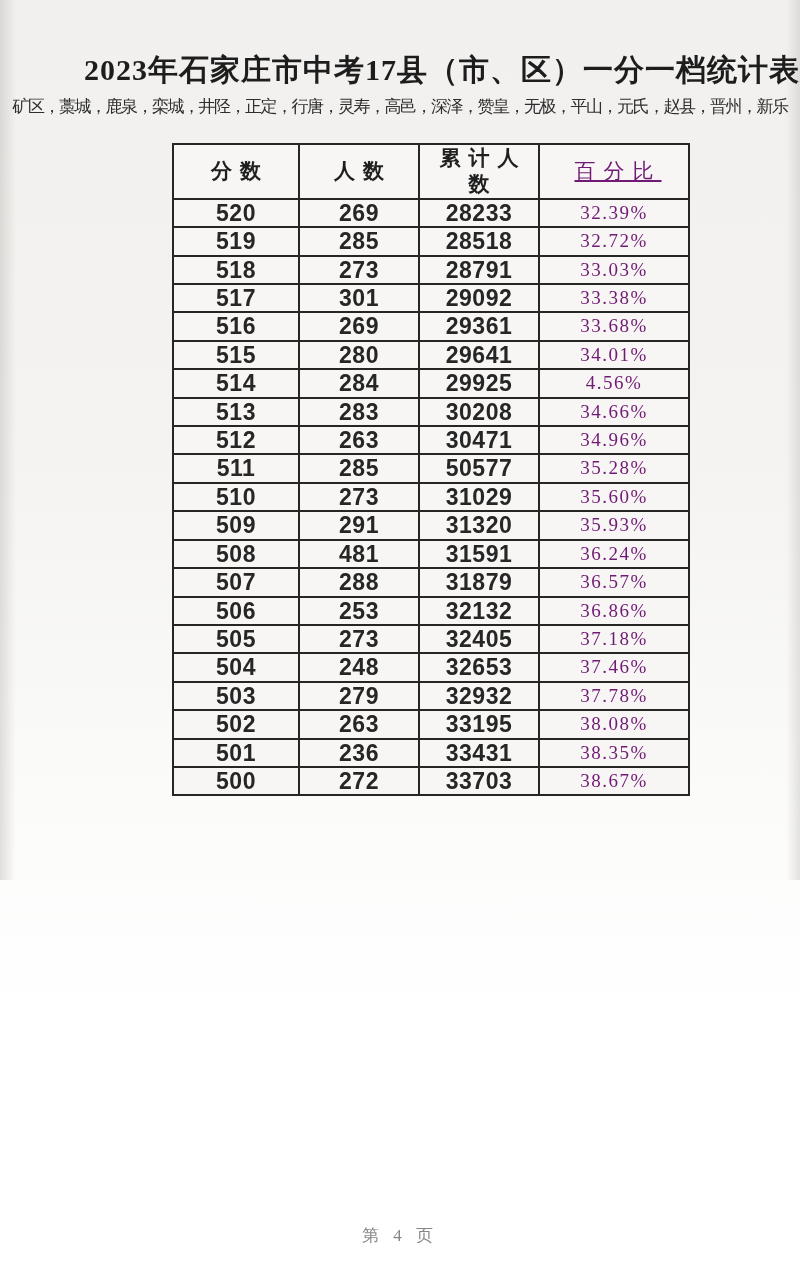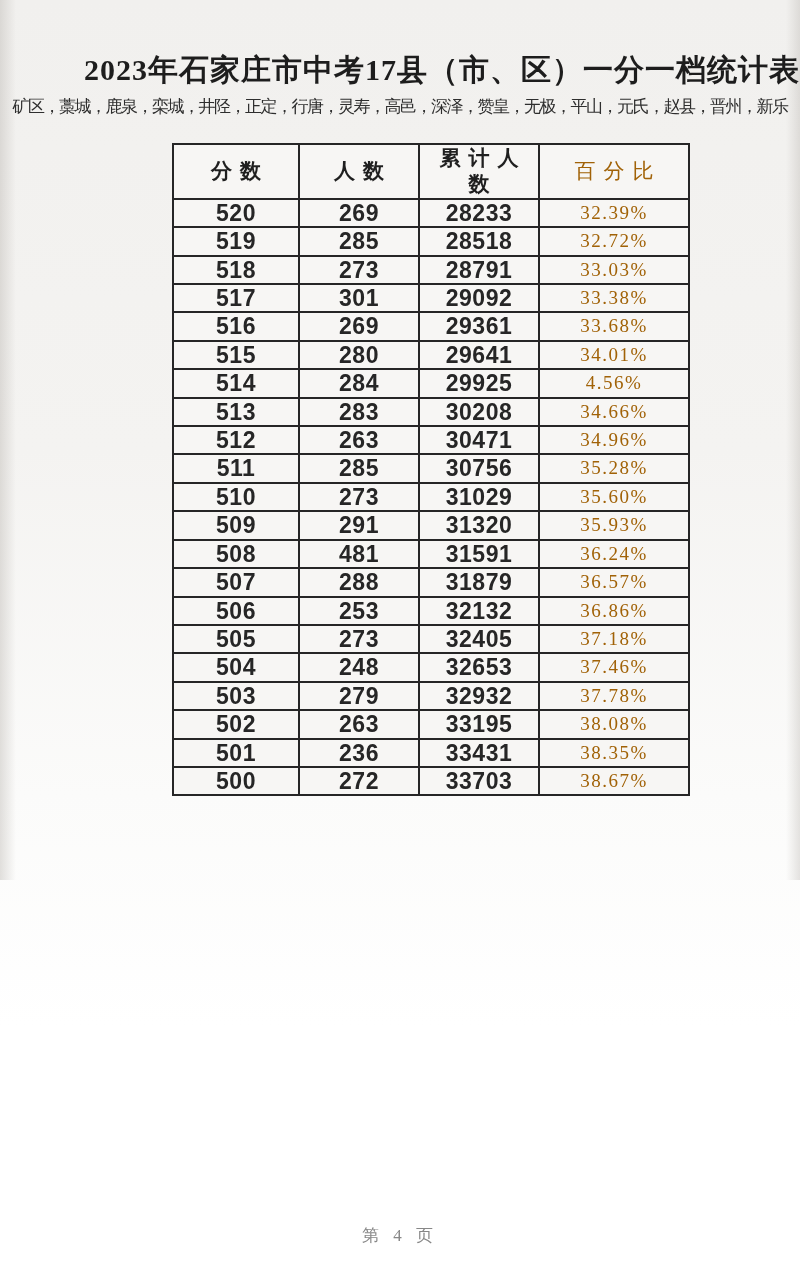--- a/index.html
+++ b/index.html
@@ -62,8 +62,9 @@
     padding-left: 8px;
   }
   table.score-table th.c3 {
-    color: #a16207;
+    color: #701a75;
     font-weight: 400;
+    text-decoration: underline;
   }
   table.score-table td.c0,
   table.score-table td.c1,

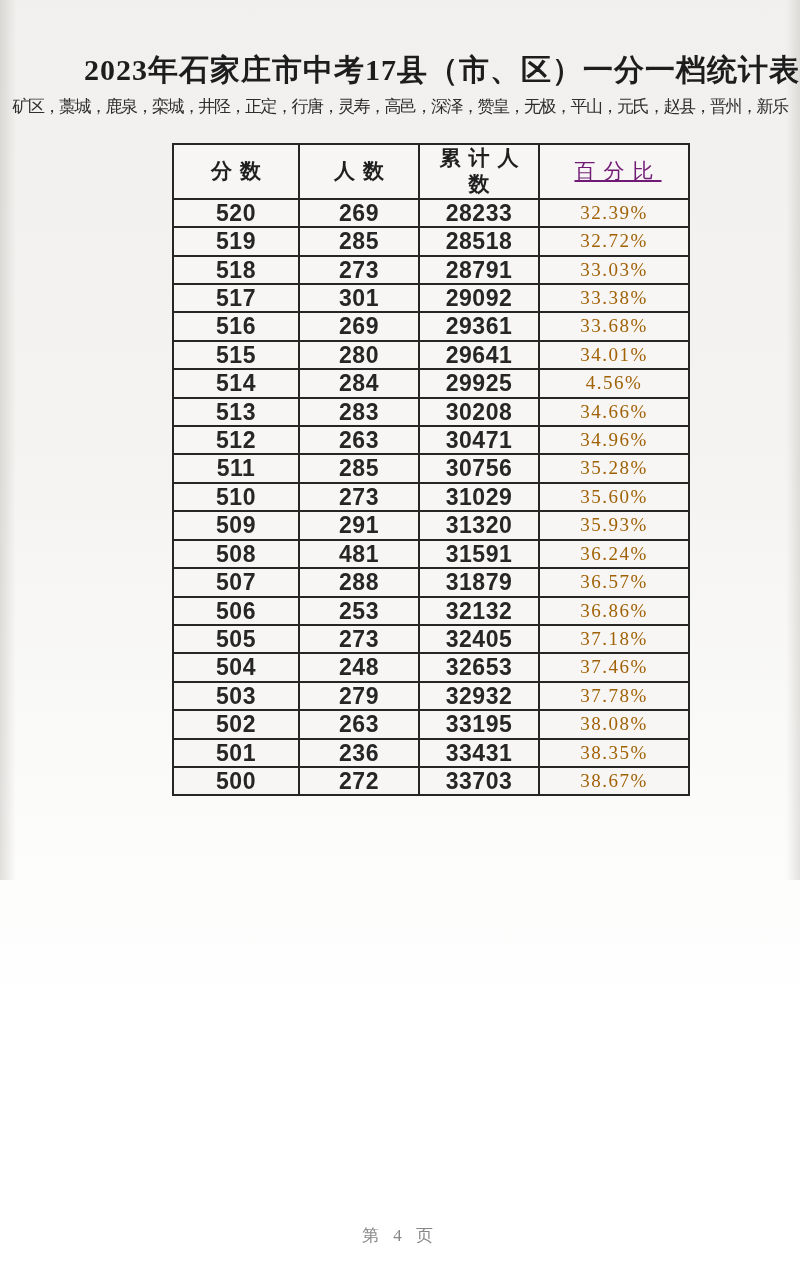--- a/index.html
+++ b/index.html
@@ -78,7 +78,7 @@
   table.score-table td.c3 {
     font-family: "Liberation Serif", serif;
     font-size: 19px;
-    color: #a16207;
+    color: #701a75;
     letter-spacing: 1.5px;
   }
   .page-footer {

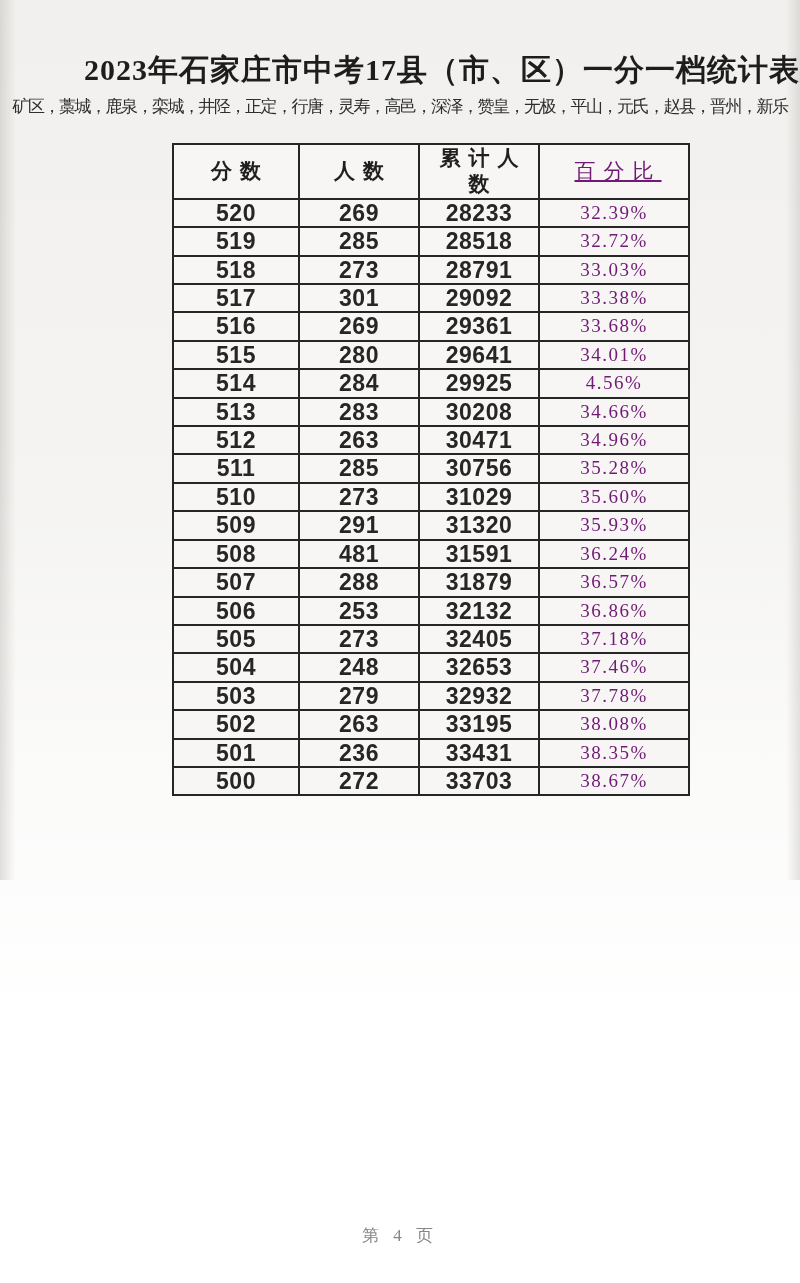--- a/index.html
+++ b/index.html
@@ -178,7 +178,7 @@
         <tr>
           <td class="c0">511</td>
           <td class="c1">285</td>
-          <td class="c2">30756</td>
+          <td class="c2">50577</td>
           <td class="c3">35.28%</td>
         </tr>
         <tr>

